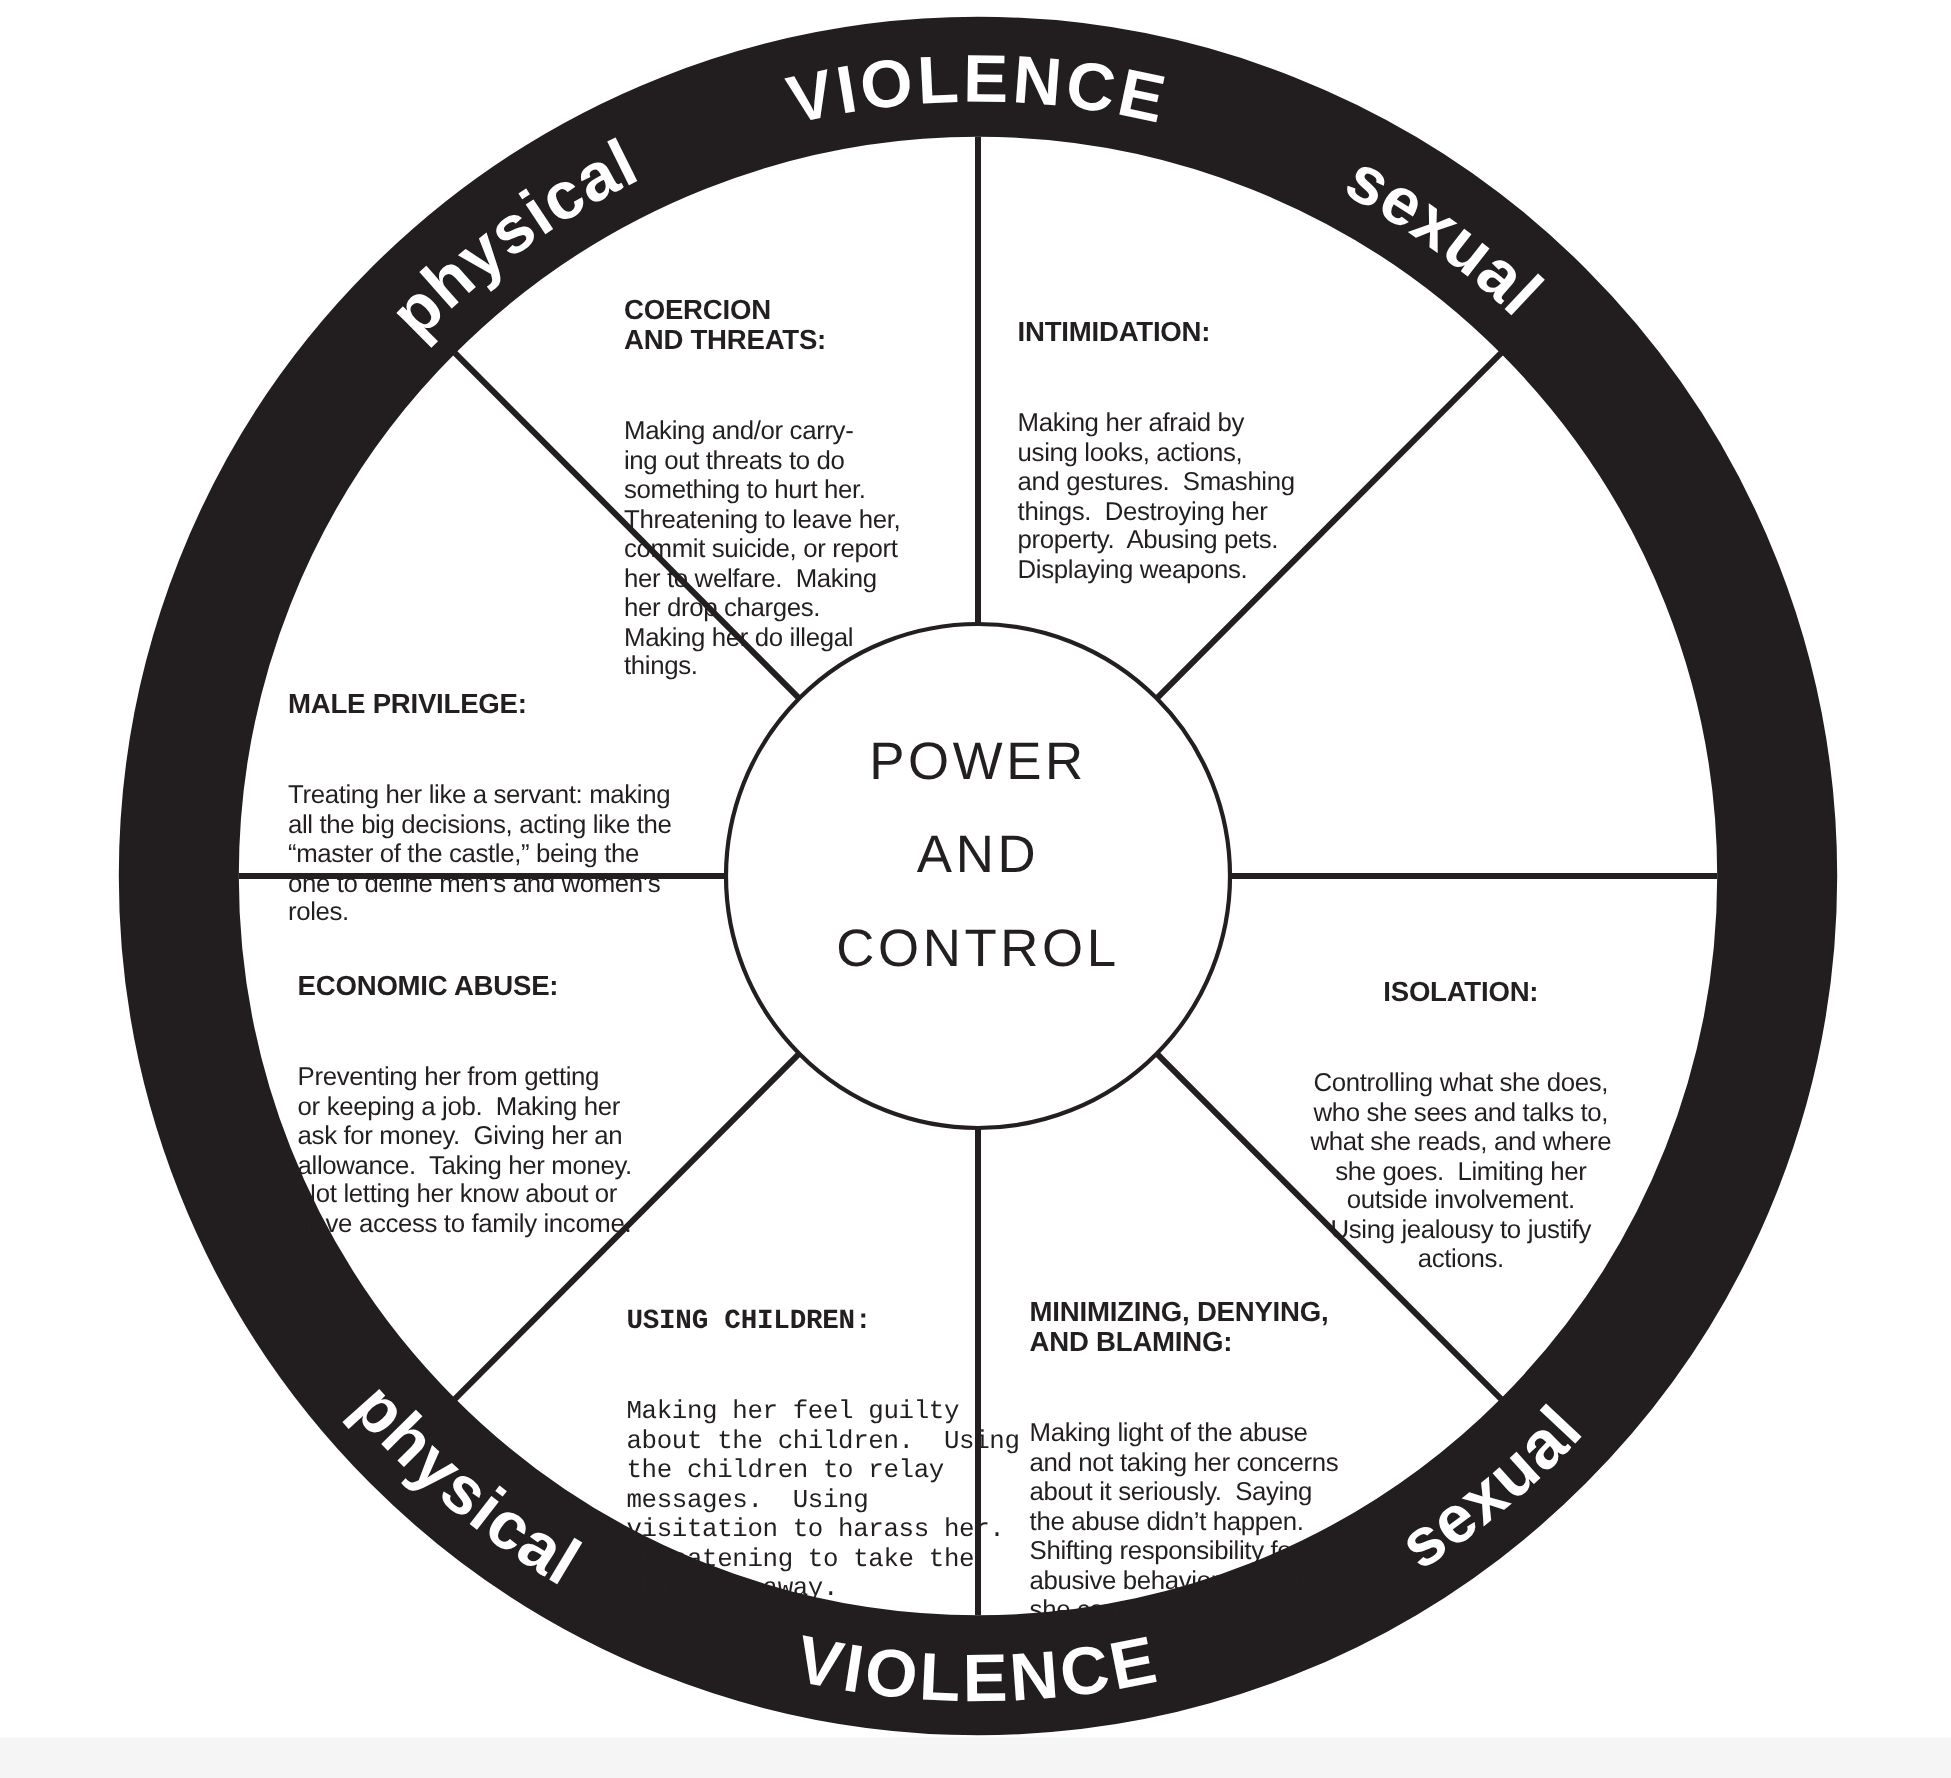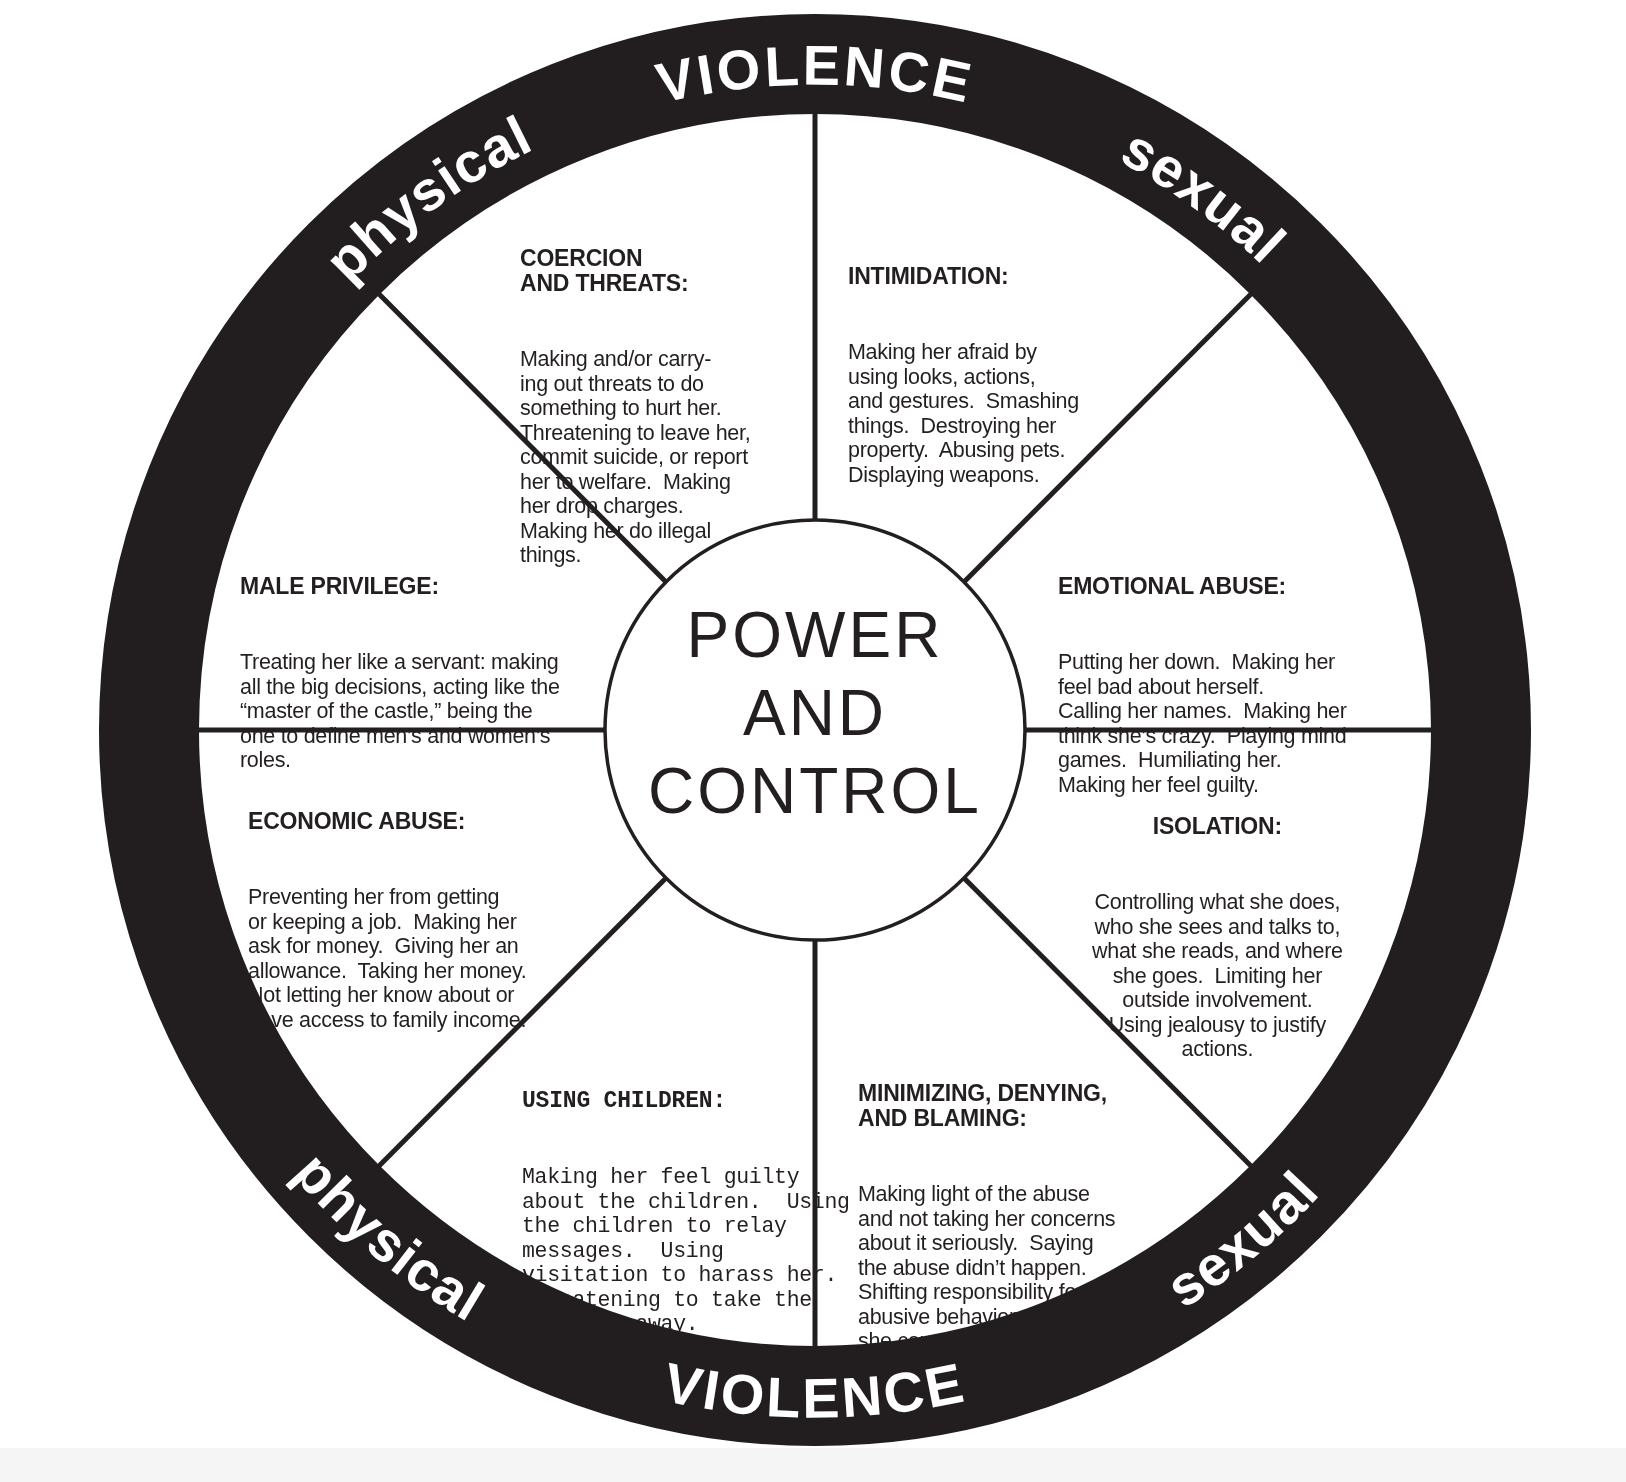--- a/index.html
+++ b/index.html
@@ -120,15 +120,6 @@
 Displaying weapons.</div>
   </div>
 
-  <div class="seg seg-emotional">
-    <div class="seg-h">EMOTIONAL ABUSE:</div>
-    <div class="seg-b">Putting her down.  Making her
-feel bad about herself.
-Calling her names.  Making her
-think she’s crazy.  Playing mind
-games.  Humiliating her.
-Making her feel guilty.</div>
-  </div>
 
   <div class="seg seg-isolation">
     <div class="seg-h">ISOLATION:</div>

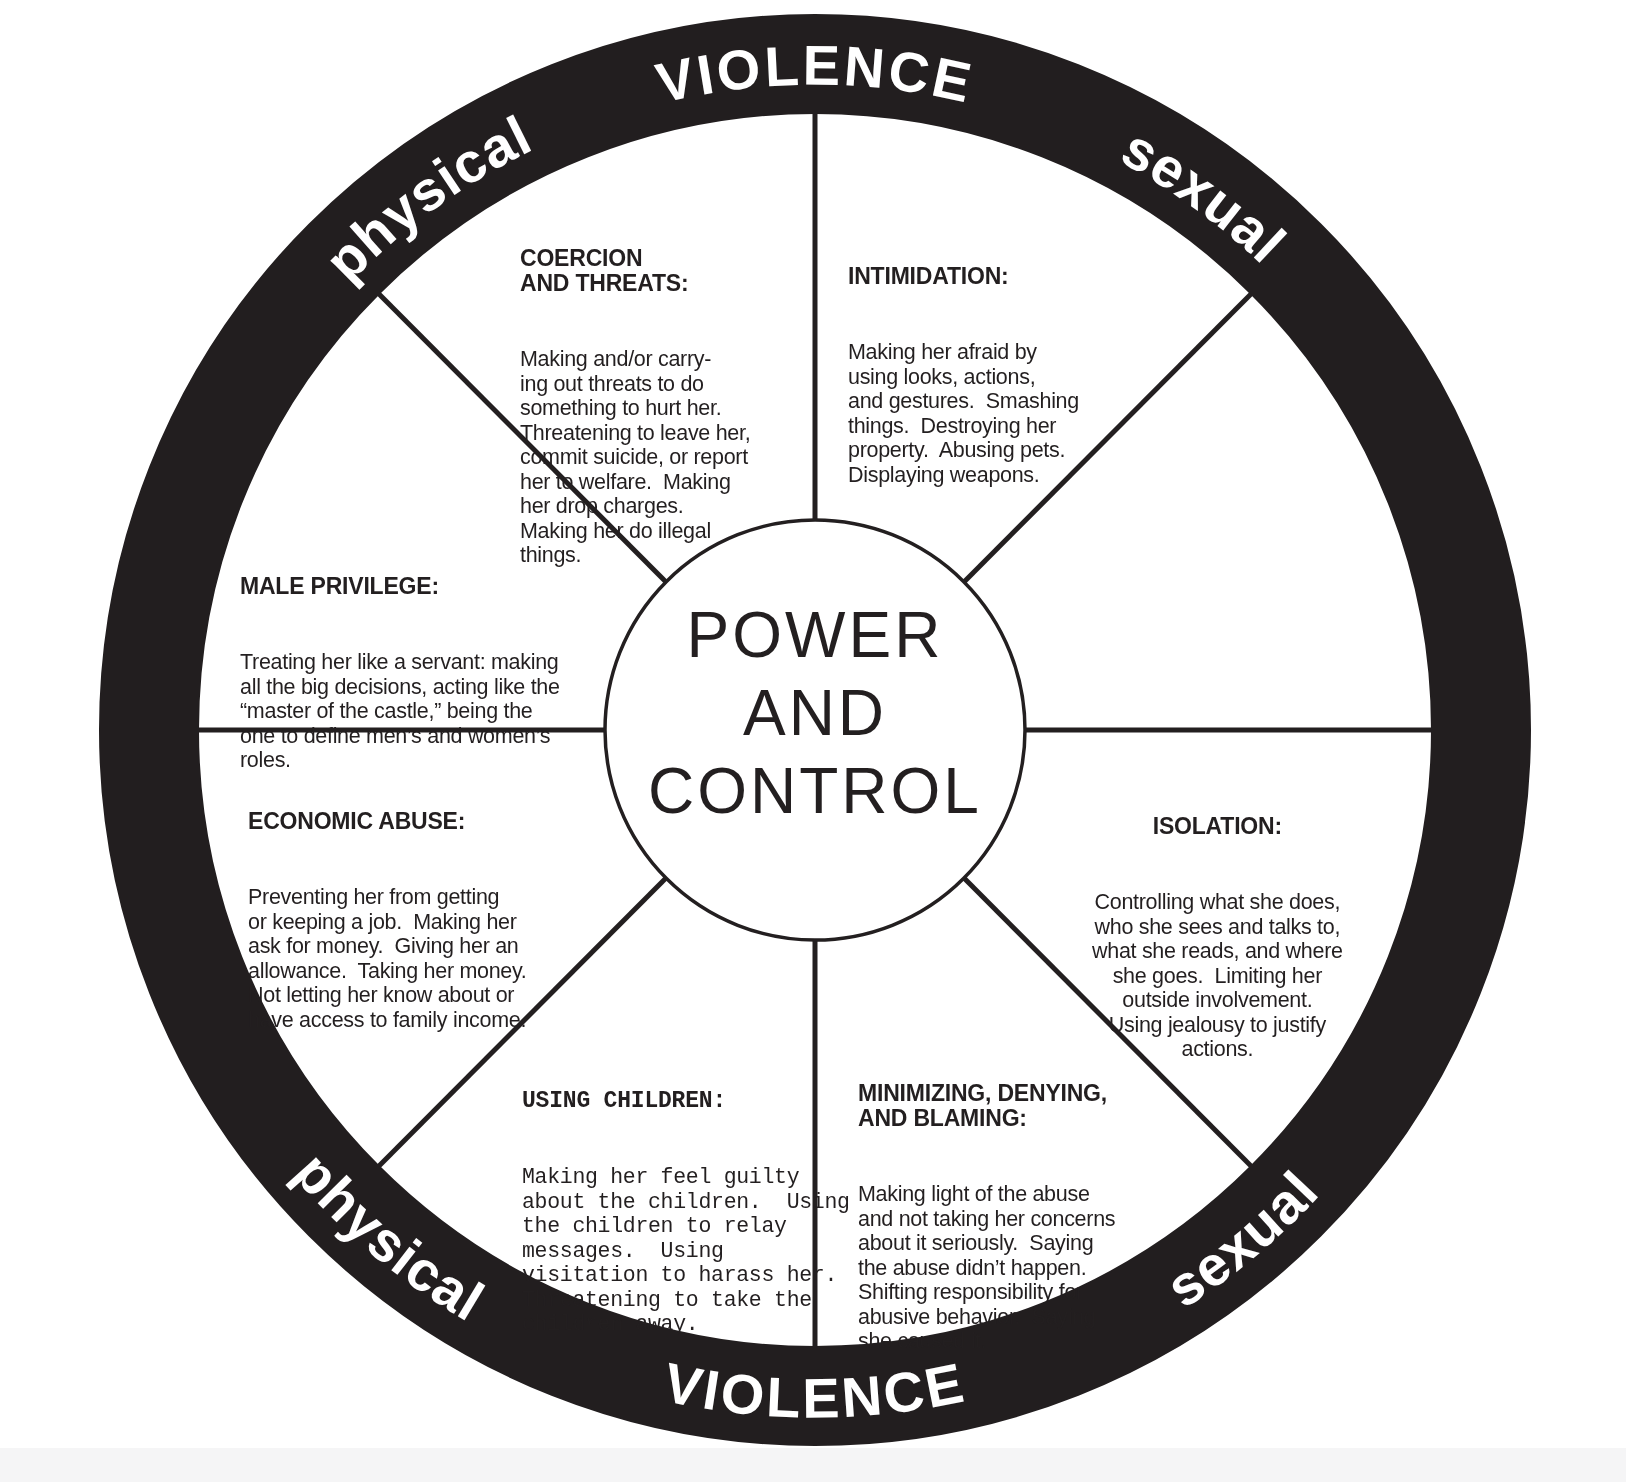--- a/index.html
+++ b/index.html
@@ -35,7 +35,7 @@
   .center-label {
     position:absolute; left:605px; top:596px; width:420px;
     text-align:center; white-space:pre-line;
-    font-size:64px; line-height:78px; letter-spacing:3px;
+    font-size:44px; line-height:78px; letter-spacing:3px;
     color:#231f20;
   }
   

